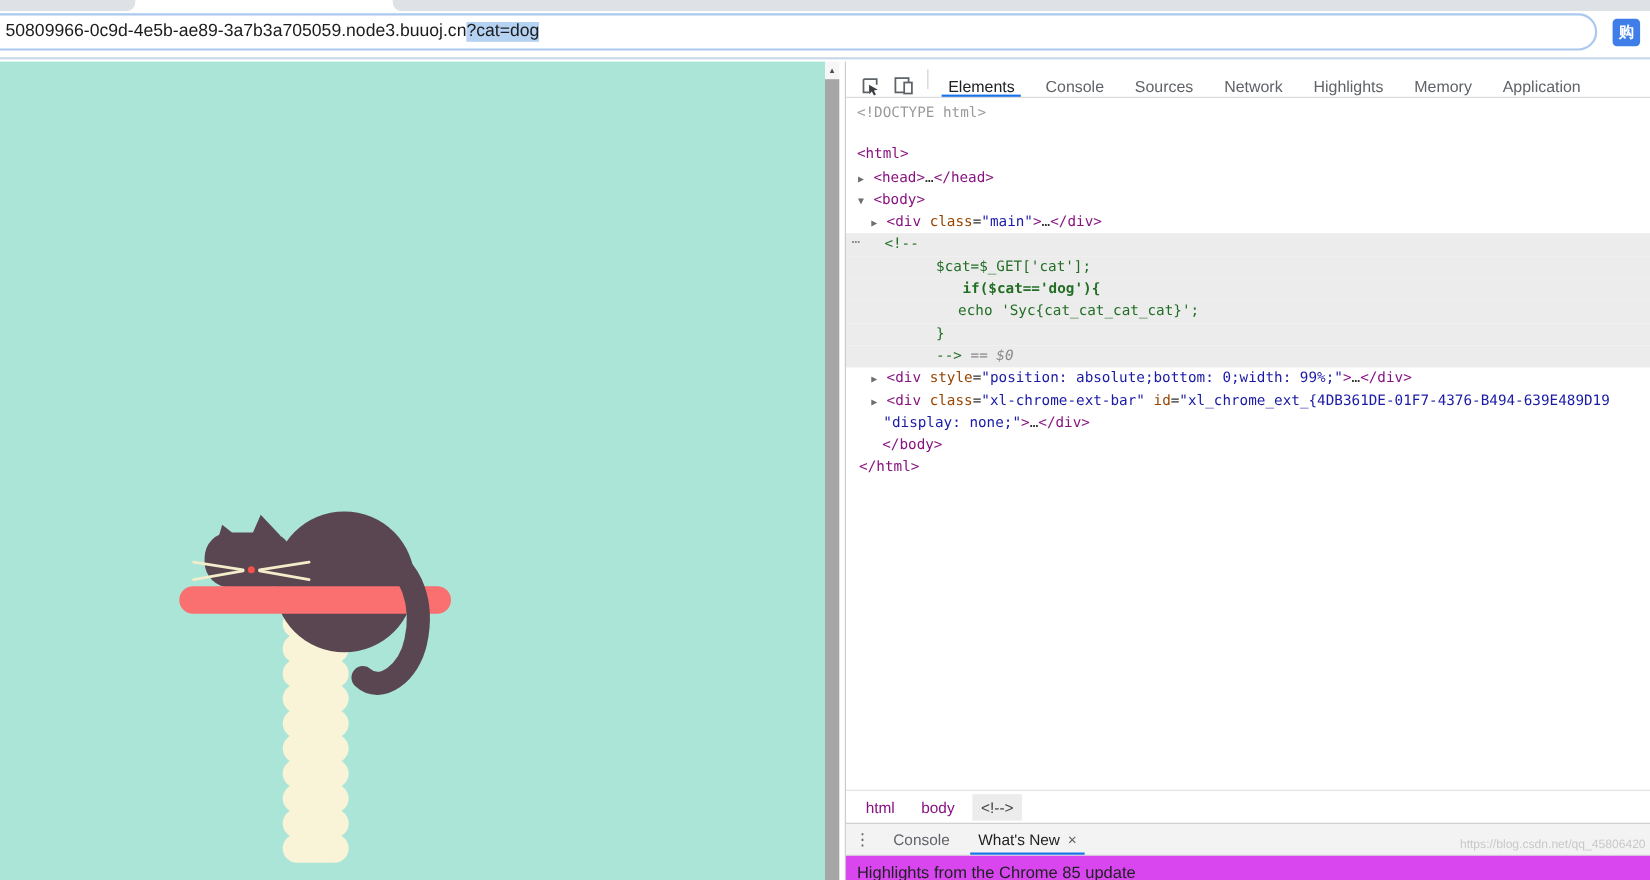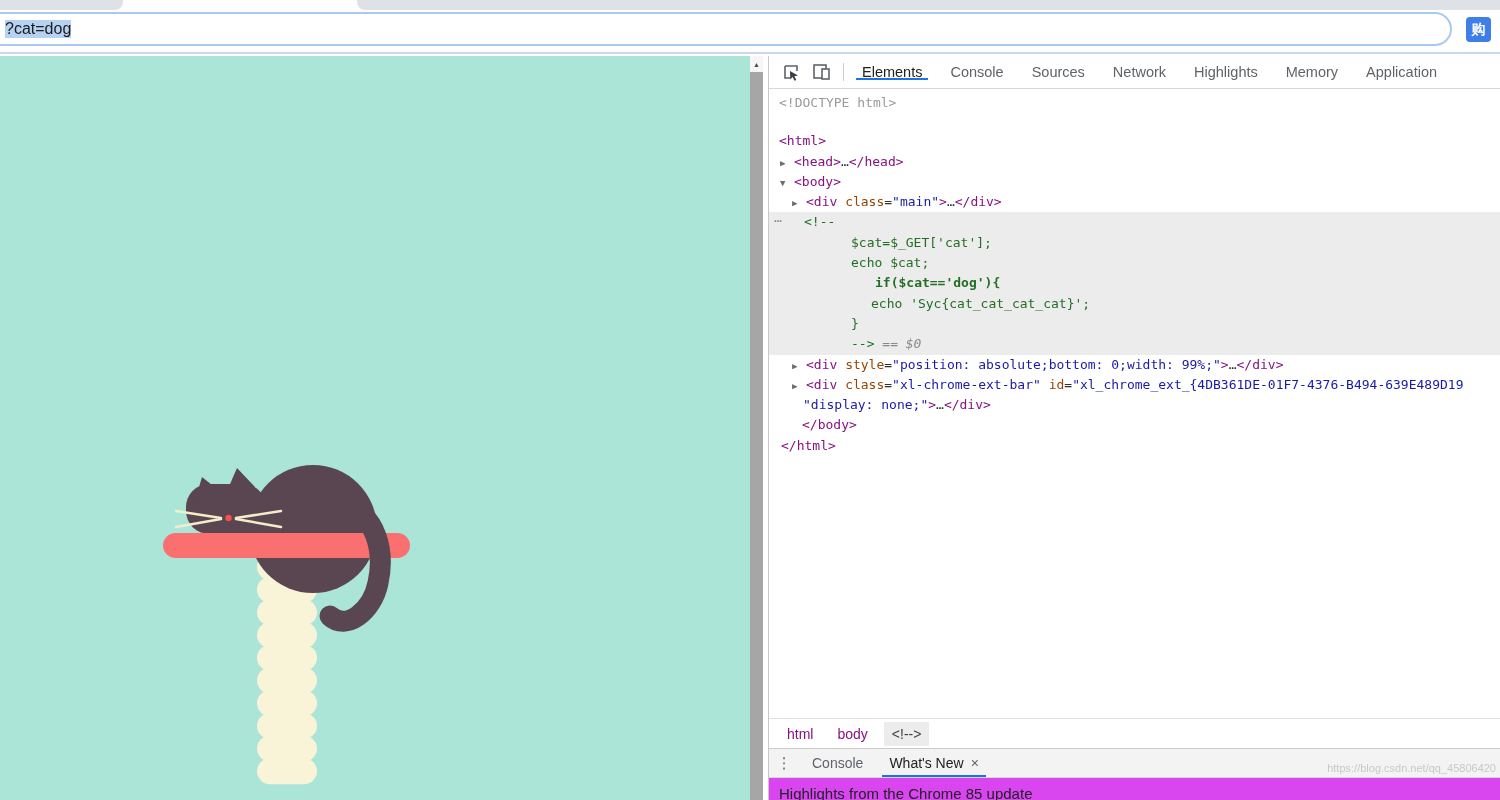--- a/index.html
+++ b/index.html
@@ -81,6 +81,7 @@
 
   <div id="toolbar">
     <div id="urlbar">
+        <span>50809966-0c9d-4e5b-ae89-3a7b3a705059.node3.buuoj.cn</span>
         <span class="sel">?cat=dog</span>
       </div>
     <div id="ext-icon">

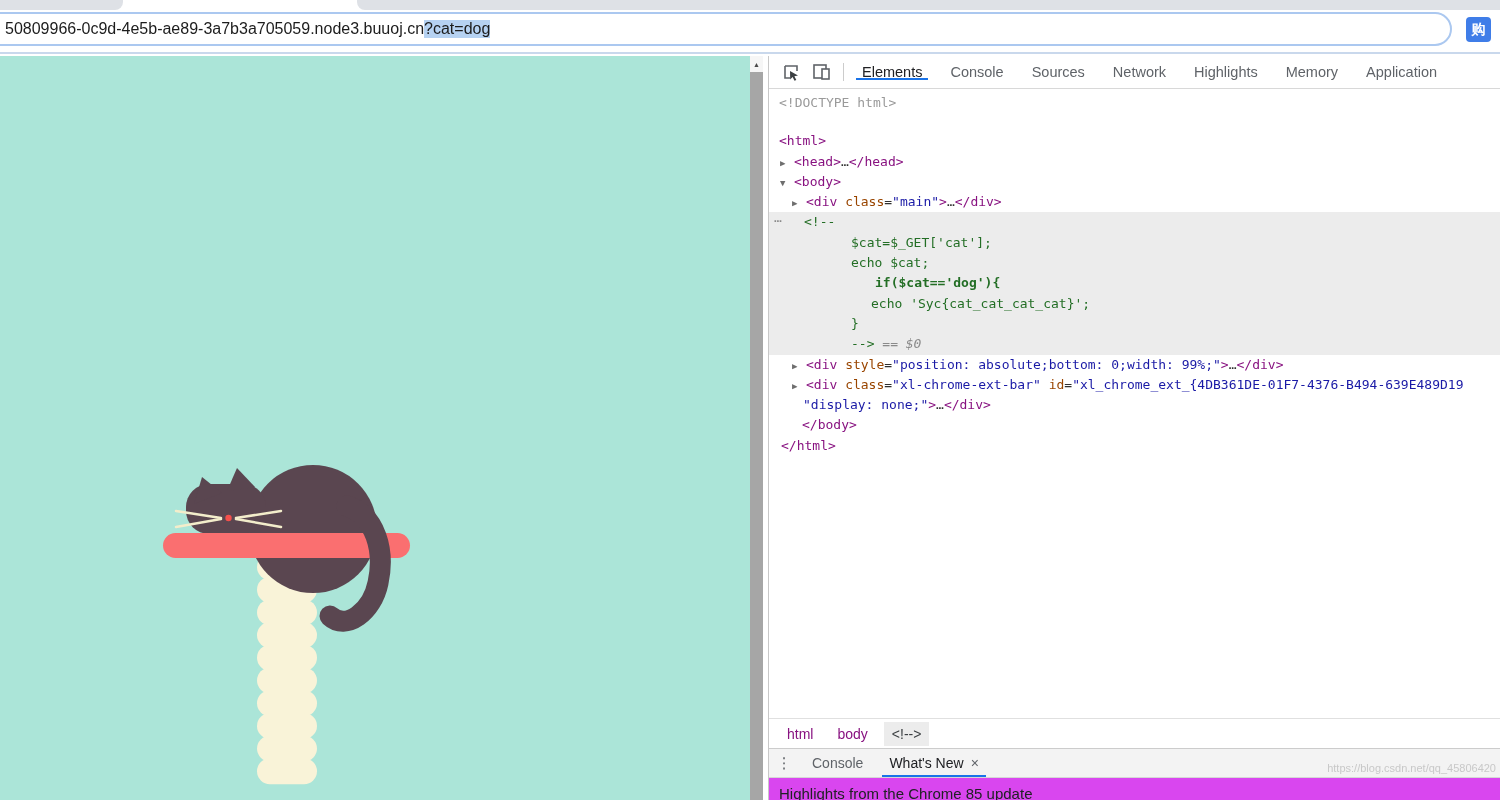--- a/index.html
+++ b/index.html
@@ -32,7 +32,7 @@
   
   #devtools { position:absolute; left:768px; top:56px; width:732px; height:744px; background:#fff;
               border-left:1px solid #c8c8c8; display:flex; flex-direction:column; }
-  .dt-toolbar { height:33px; border-bottom:1px solid #d8d8d8; display:flex; align-items:center; flex:none; }
+  .dt-toolbar { height:33px; border-bottom:1px solid #d8d8d8; display:flex; align-items:flex-end; flex:none; }
   .dt-icons { display:flex; align-items:center; gap:10px; padding:0 10px 0 12px; }
   .dt-icons svg { display:block; }
   .dt-divider { width:1px; height:18px; background:#ccc; align-self:center; margin-right:4px; }

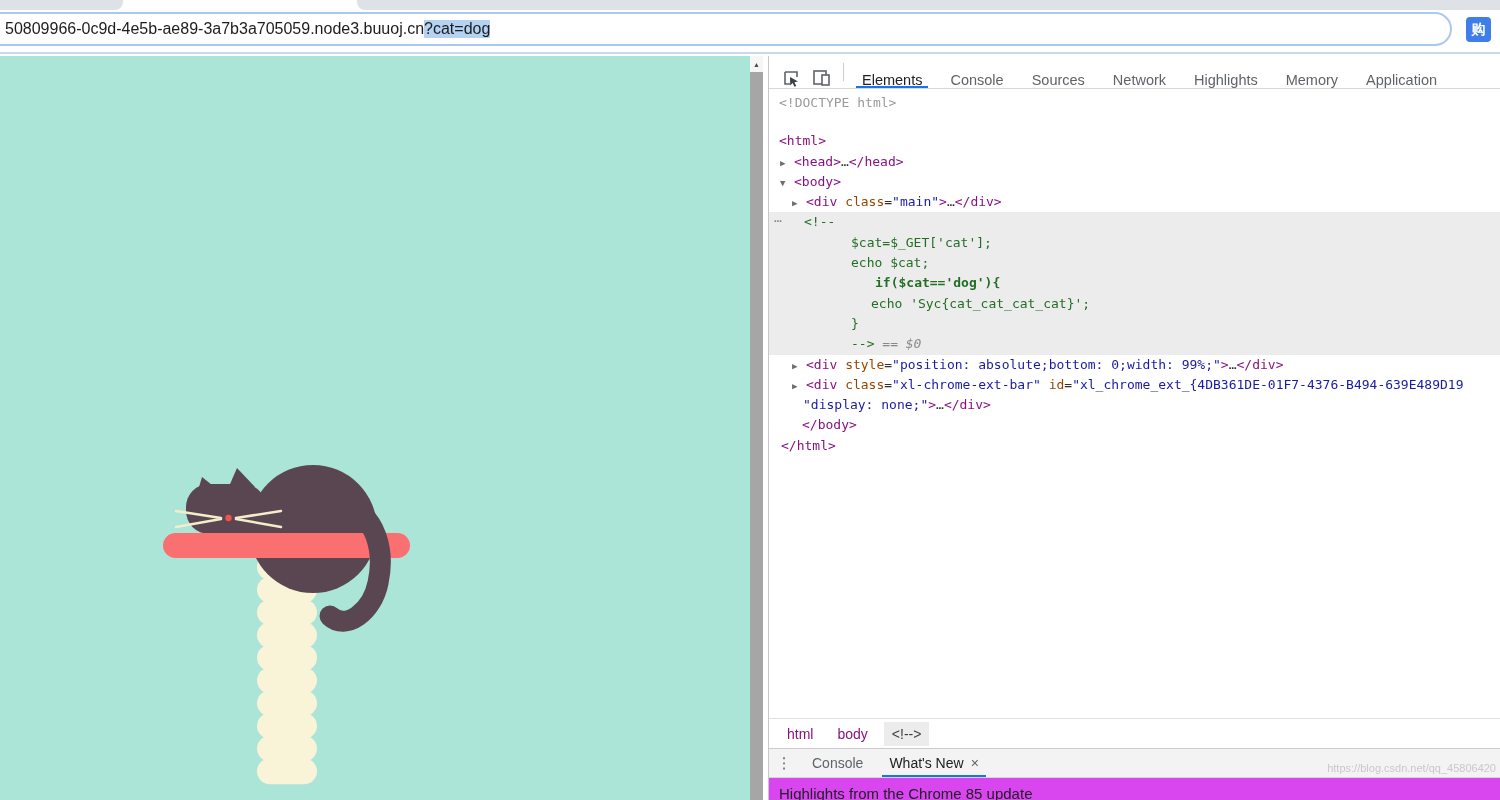--- a/index.html
+++ b/index.html
@@ -170,7 +170,6 @@
         <div class="dt-line" style="padding-left: 37px;"><span class="arrow">▶</span><span class="c-tag">&lt;div</span><span class="c-txt"> </span><span class="c-attr">class</span><span class="c-txt">=</span><span class="c-val">"main"</span><span class="c-tag">&gt;</span><span class="c-txt">…</span><span class="c-tag">&lt;/div&gt;</span></div>
         <div class="dt-line hl" style="padding-left: 35px;"><span class="gutter">…</span><span class="c-com">&lt;!--</span></div>
         <div class="dt-line hl" style="padding-left: 82px;"><span class="c-com">$cat=$_GET['cat'];</span></div>
-        <div class="dt-line hl" style="padding-left: 82px;"><span class="c-com">echo $cat;</span></div>
         <div class="dt-line hl" style="padding-left: 106px; font-weight: bold;"><span class="c-com">if($cat=='dog'){</span></div>
         <div class="dt-line hl" style="padding-left: 102px;"><span class="c-com">echo 'Syc{cat_cat_cat_cat}';</span></div>
         <div class="dt-line hl" style="padding-left: 82px;"><span class="c-com">}</span></div>

